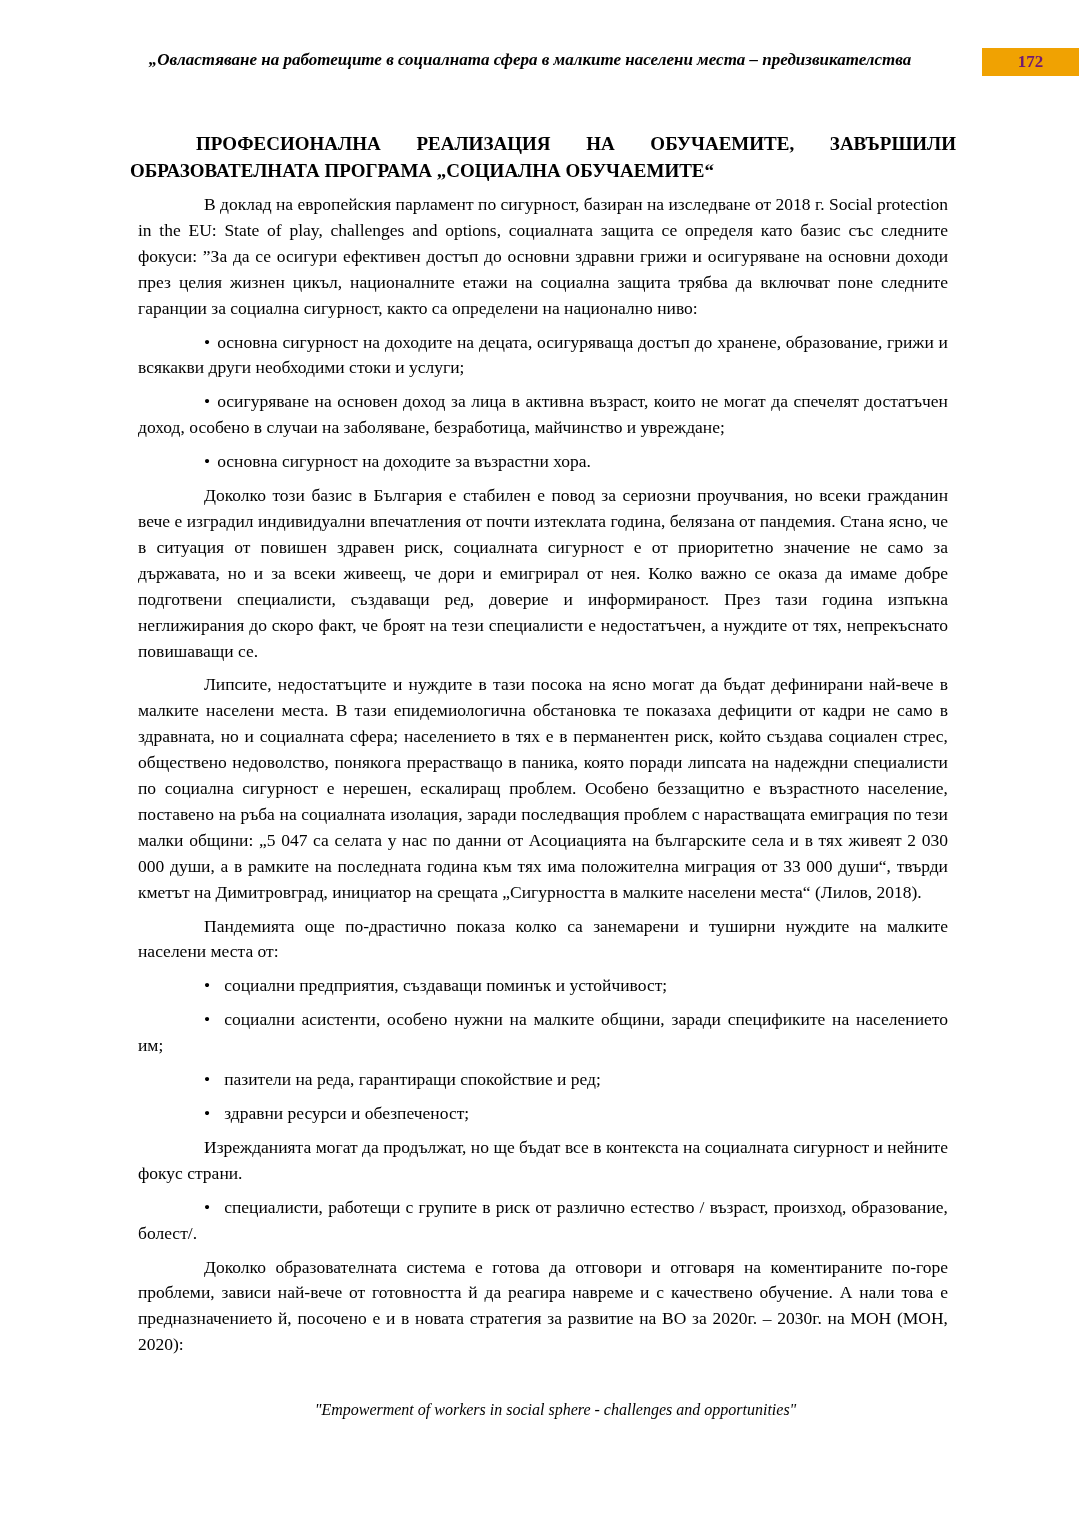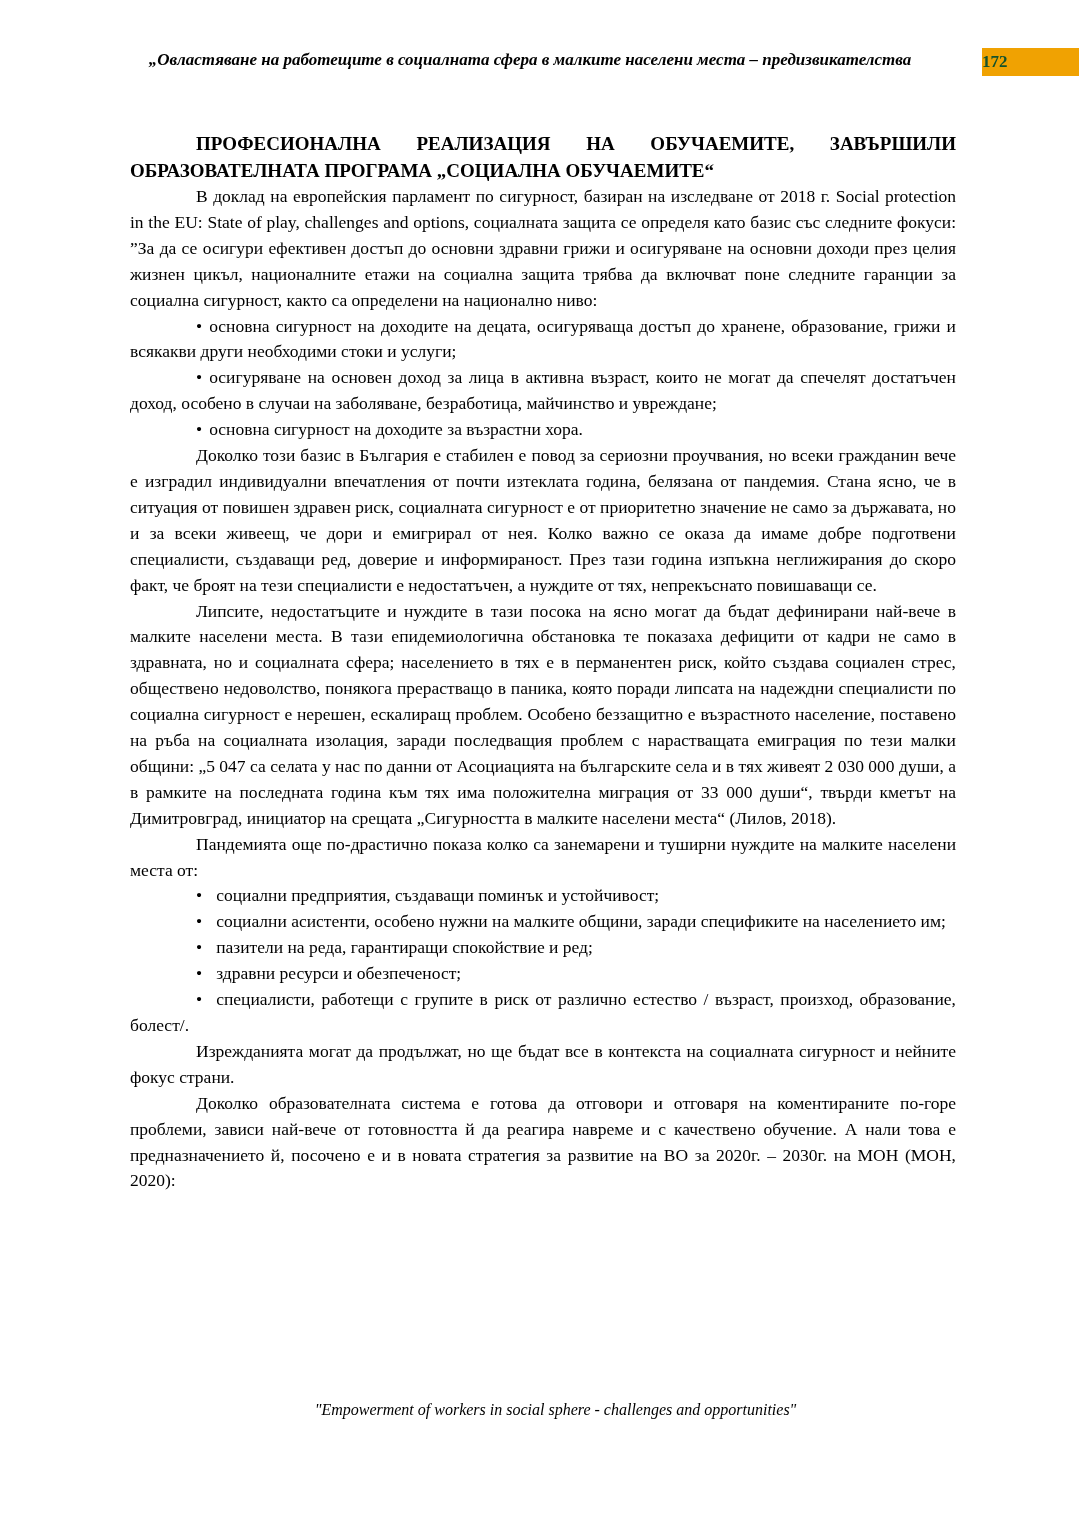--- a/index.html
+++ b/index.html
@@ -33,9 +33,10 @@
     width: 97px;
     height: 28px;
     line-height: 28px;
+    text-align: center;
     font-weight: bold;
     font-size: 17px;
-    color: #14532d;
+    color: #701a75;
   }
   
   .content {

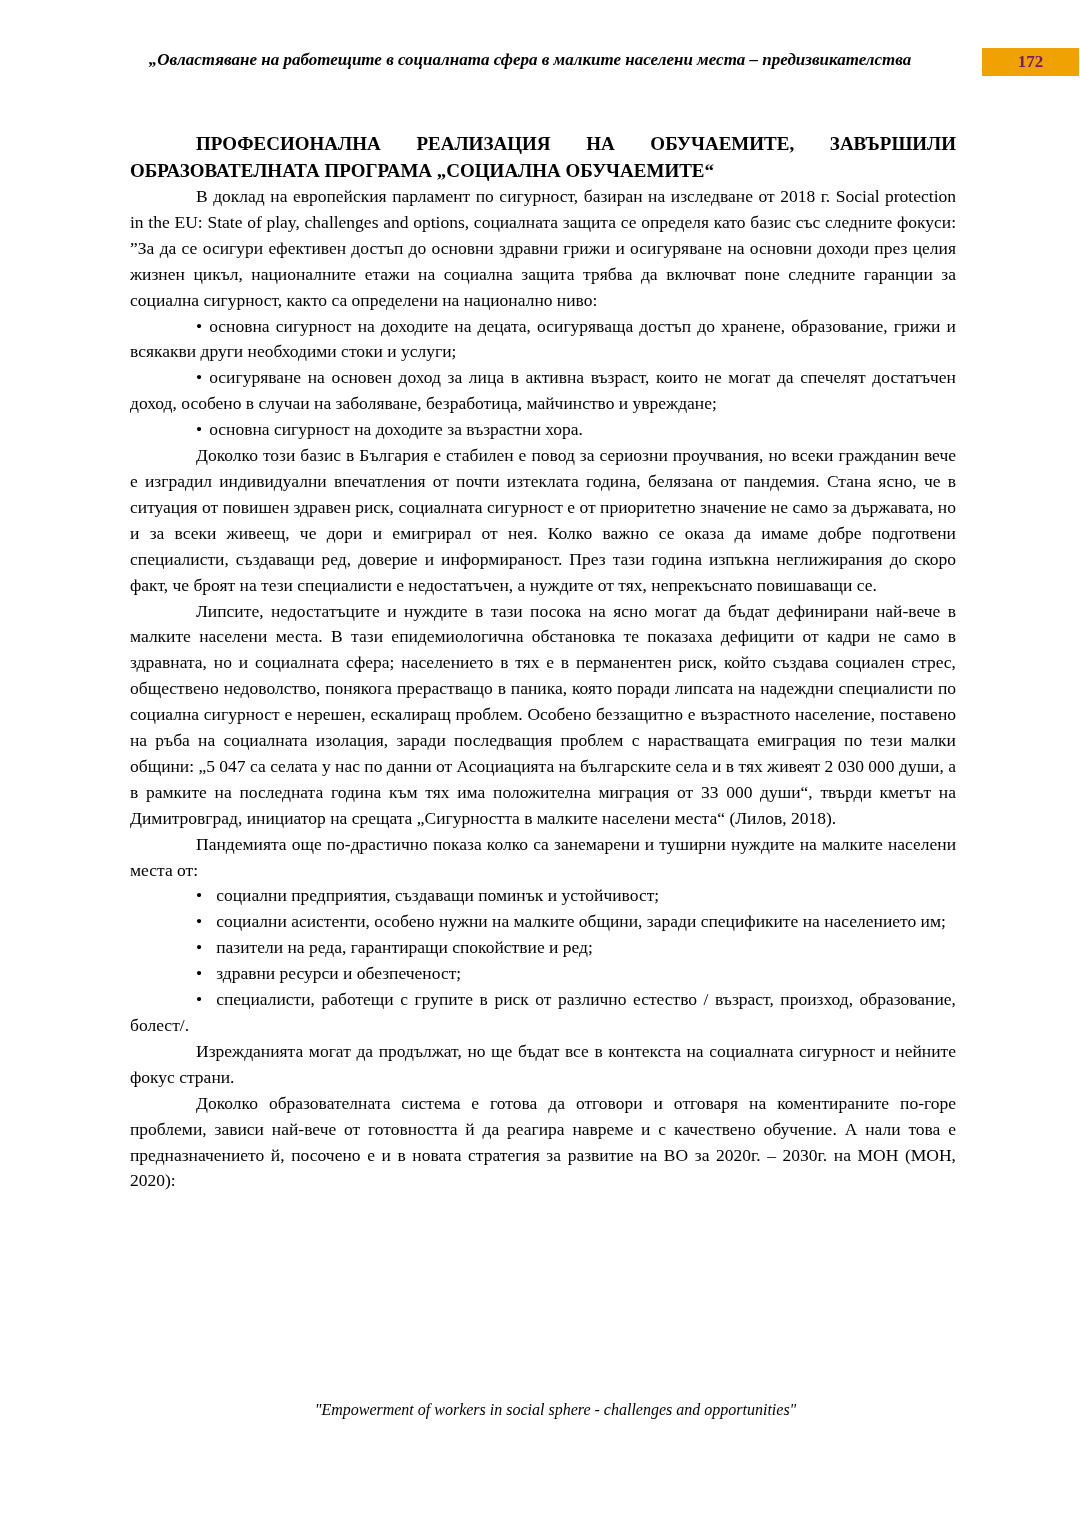--- a/index.html
+++ b/index.html
@@ -54,7 +54,7 @@
     text-indent: 66px;
   }
   p.para {
-    margin: 0;
+    margin: 8px;
     font-size: 17.5px;
     line-height: 25.9px;
     text-align: justify;

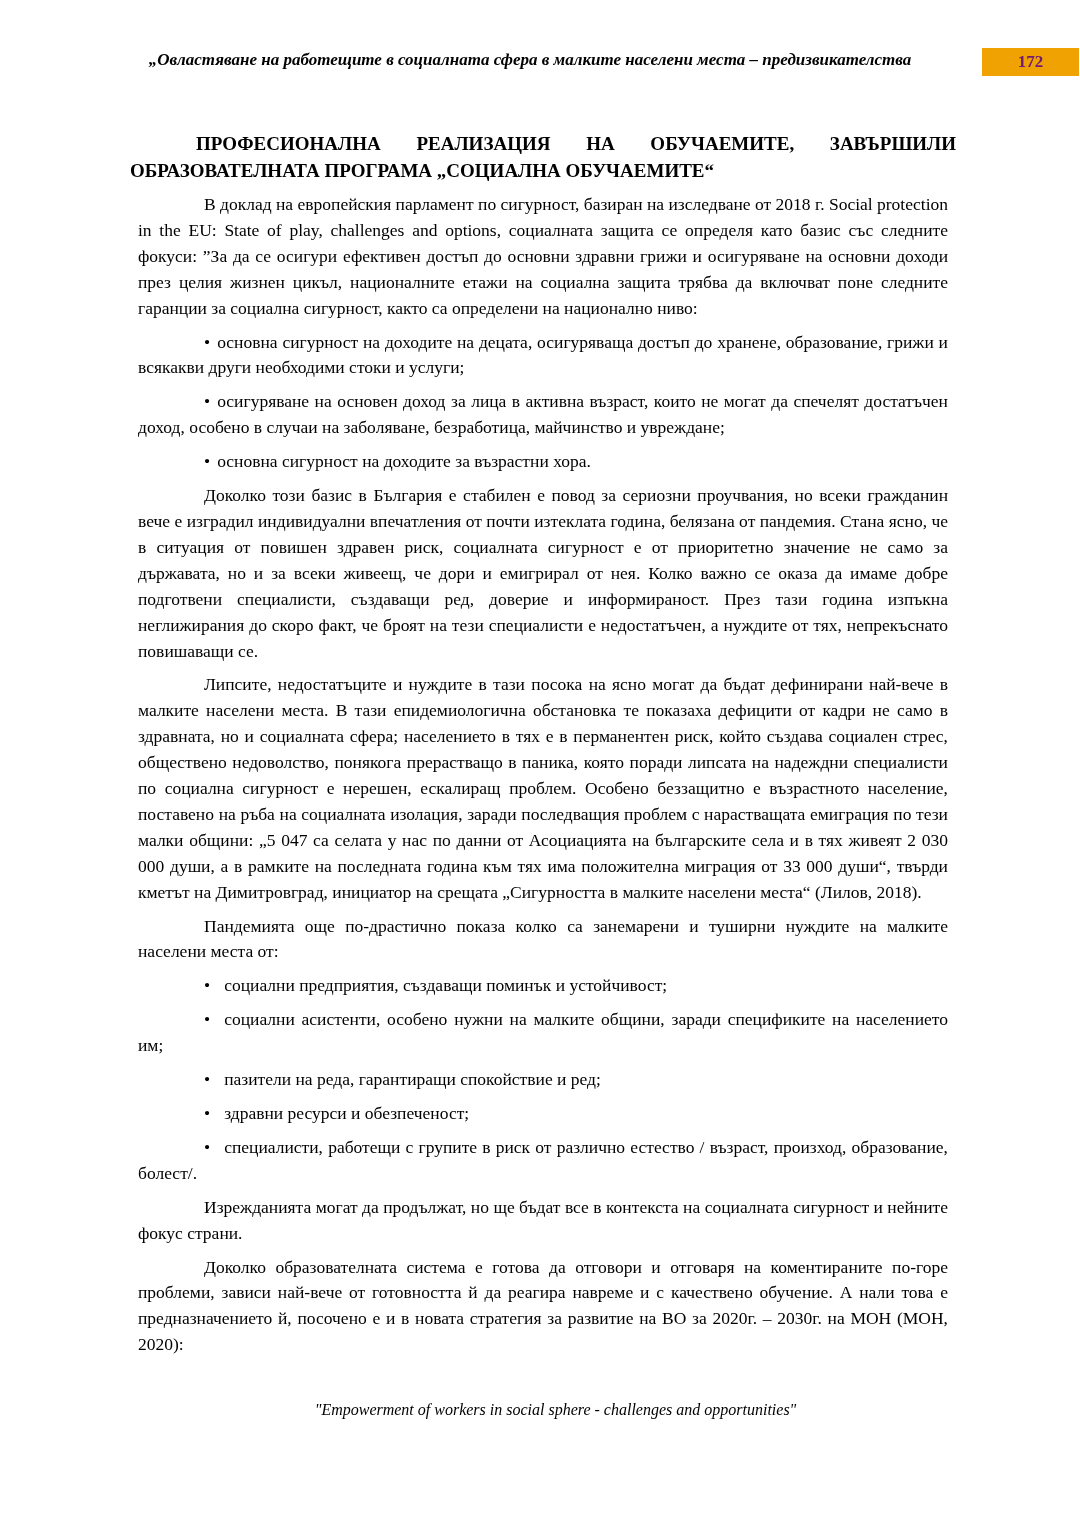--- a/index.html
+++ b/index.html
@@ -106,9 +106,9 @@
     <p class="para indent"><span class="marker m2">•</span><span>социални асистенти, особено нужни на малките общини, заради спецификите на населението им;</span></p>
     <p class="para indent"><span class="marker m2">•</span><span>пазители на реда, гарантиращи спокойствие и ред;</span></p>
     <p class="para indent"><span class="marker m2">•</span><span>здравни ресурси и обезпеченост;</span></p>
+    <p class="para indent">Изрежданията могат да продължат, но ще бъдат все в контекста на социалната сигурност и нейните фокус страни.</p>
+
     <p class="para indent"><span class="marker m2">•</span><span>специалисти, работещи с групите в риск от различно естество / възраст, произход, образование, болест/.</span></p>
-
-    <p class="para indent">Изрежданията могат да продължат, но ще бъдат все в контекста на социалната сигурност и нейните фокус страни.</p>
 
     <p class="para indent">Доколко образователната система е готова да отговори и отговаря  на коментираните по-горе проблеми, зависи най-вече от готовността й да реагира навреме и с качествено обучение. А нали това е предназначението й, посочено е и в новата стратегия за развитие на ВО за 2020г. – 2030г. на МОН (МОН, 2020):</p>
 

